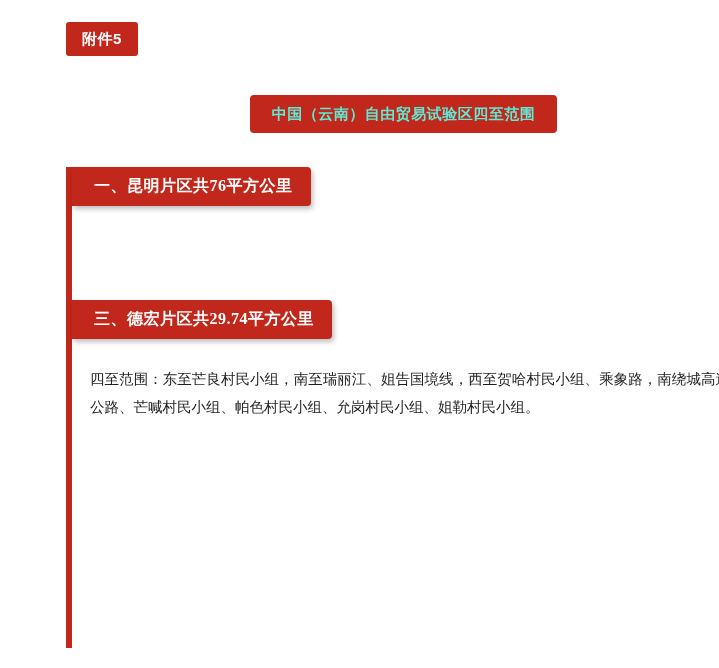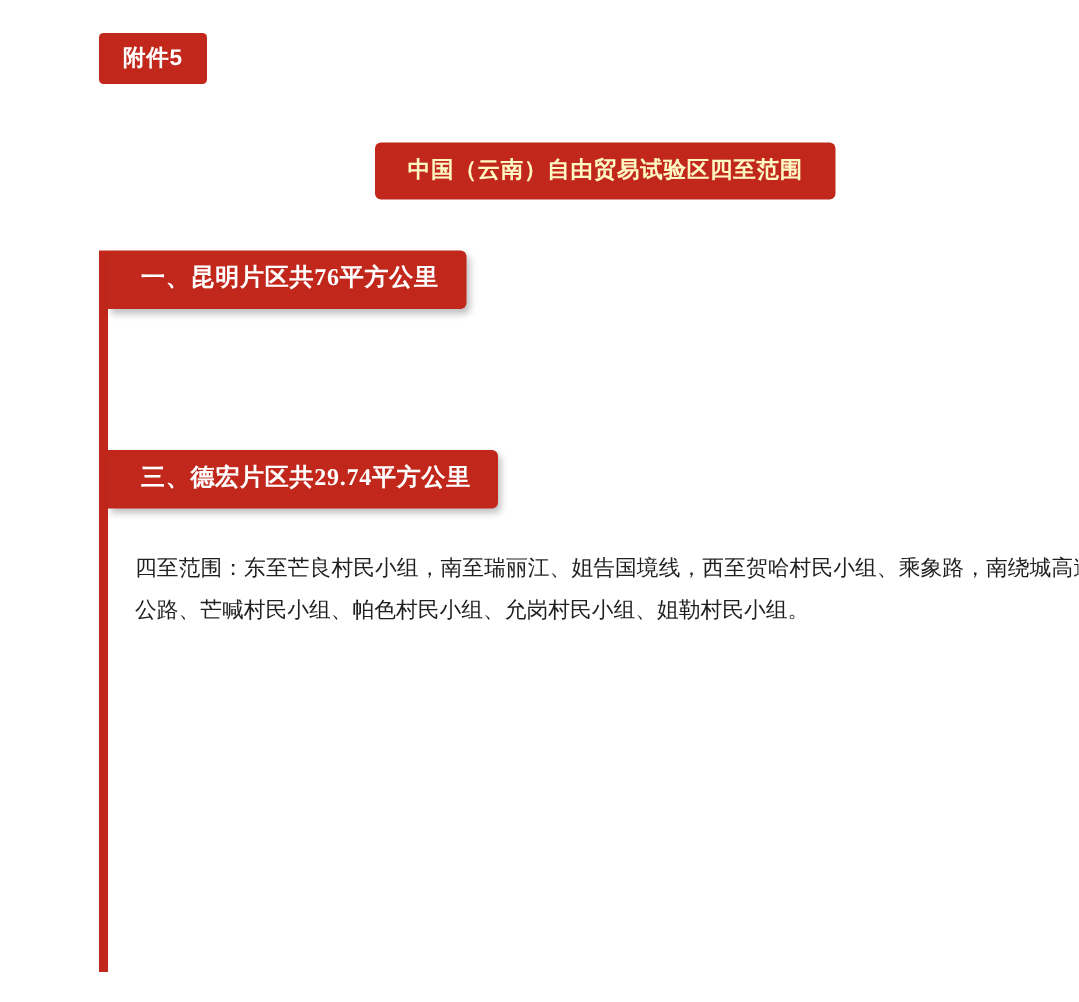--- a/index.html
+++ b/index.html
@@ -55,7 +55,7 @@
   .title-pill {
     display: inline-block;
     background: #c1271b;
-    color: #fef9c3;
+    color: #5eead4;
     font-size: 15px;
     font-weight: bold;
     padding: 11px 22px 12px 22px;

